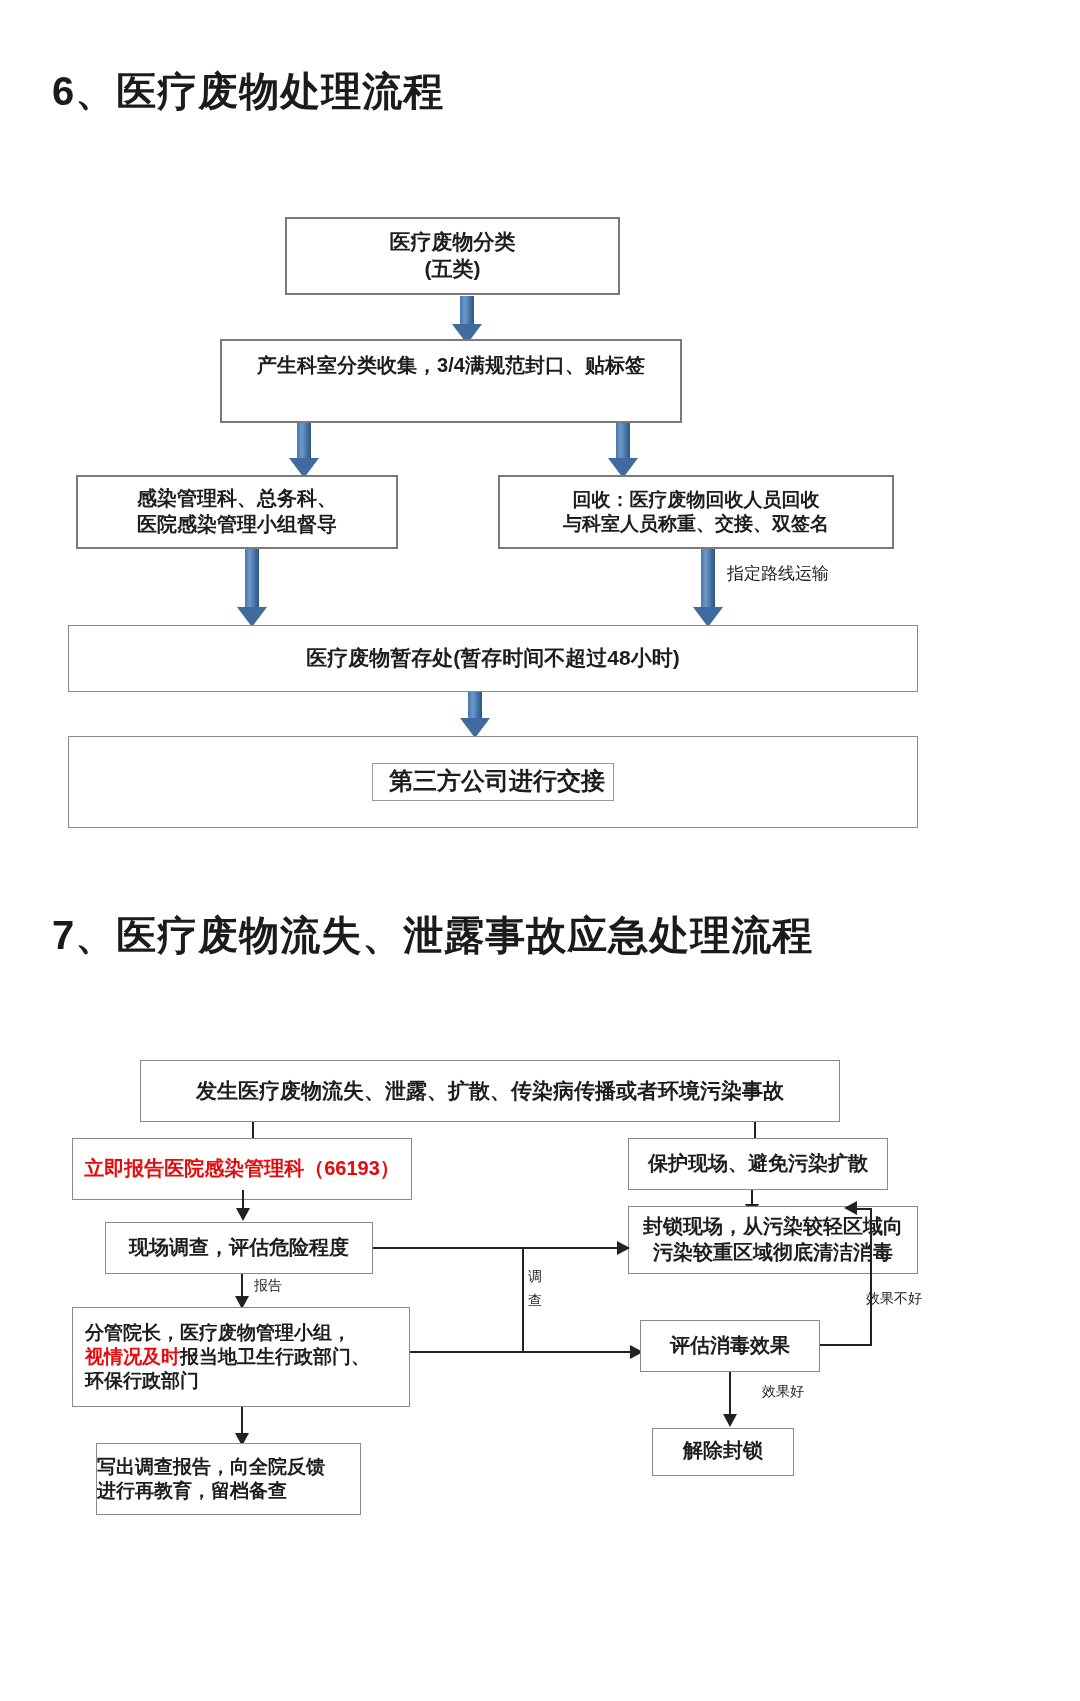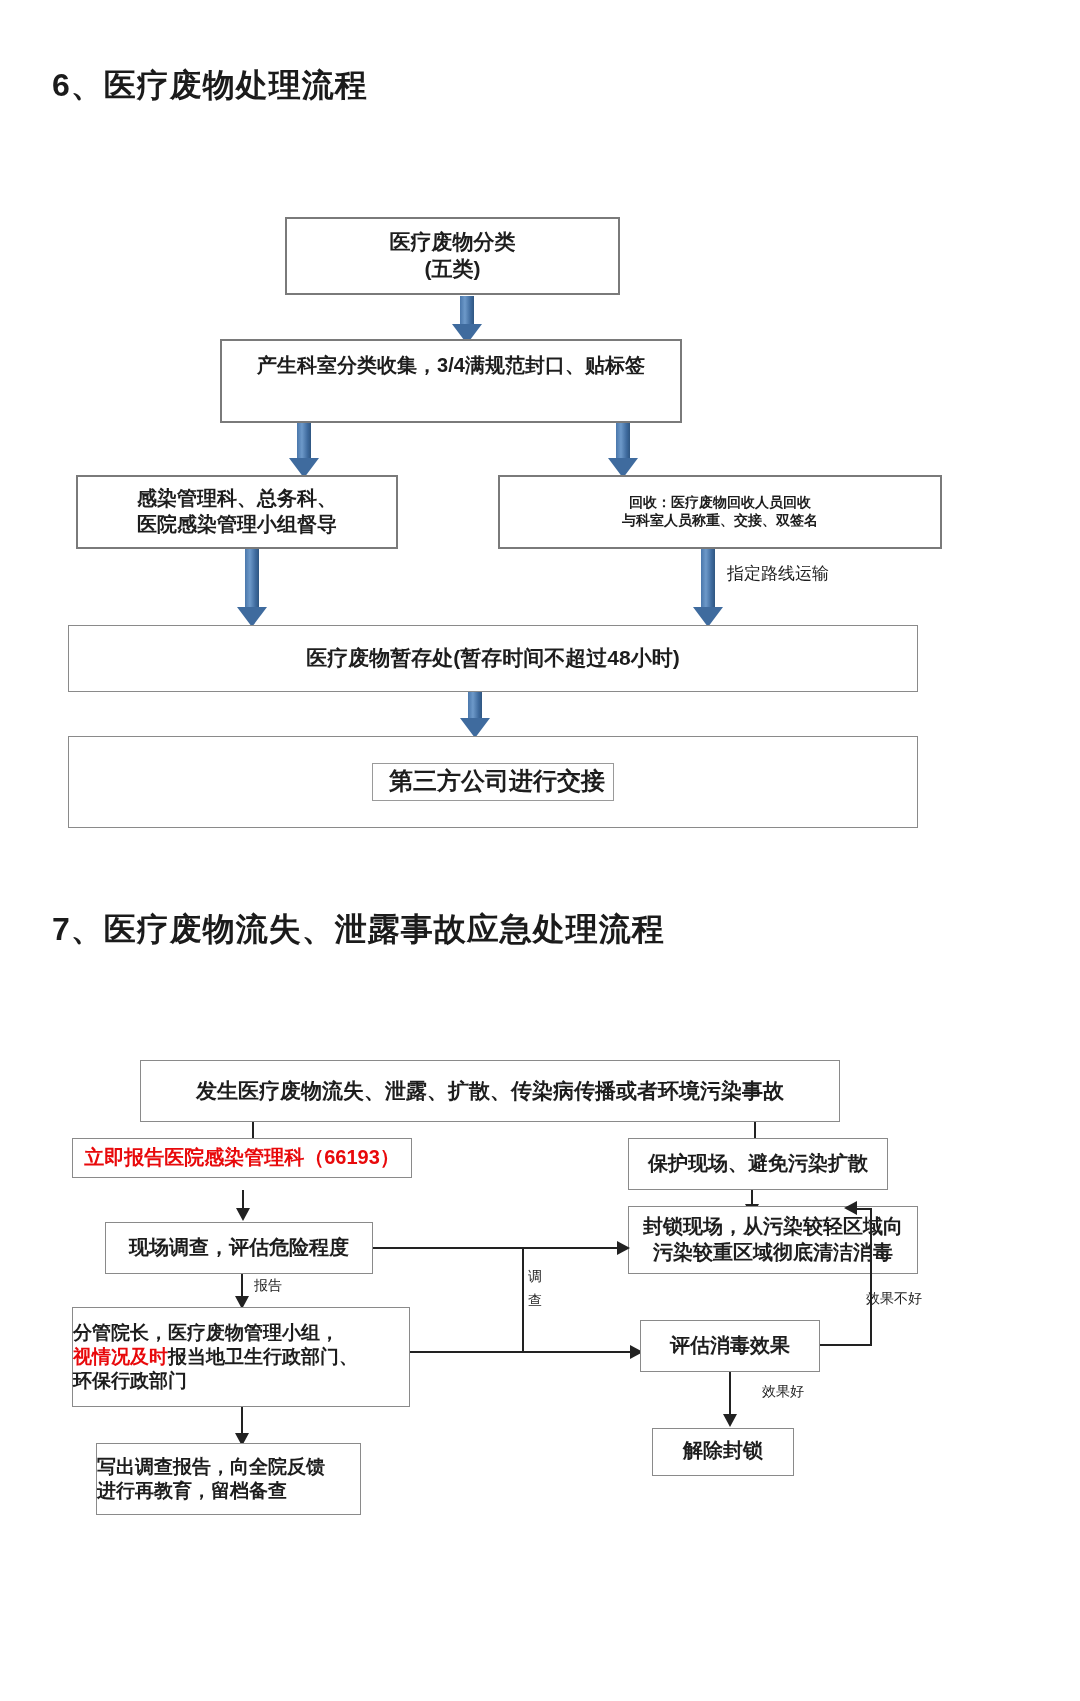--- a/index.html
+++ b/index.html
@@ -24,7 +24,7 @@
   
   .section-title {
     position: absolute;
-    font-size: 32px;
+    font-size: 40px;
     font-weight: bold;
     letter-spacing: 1px;
     color: #1b1b1b;

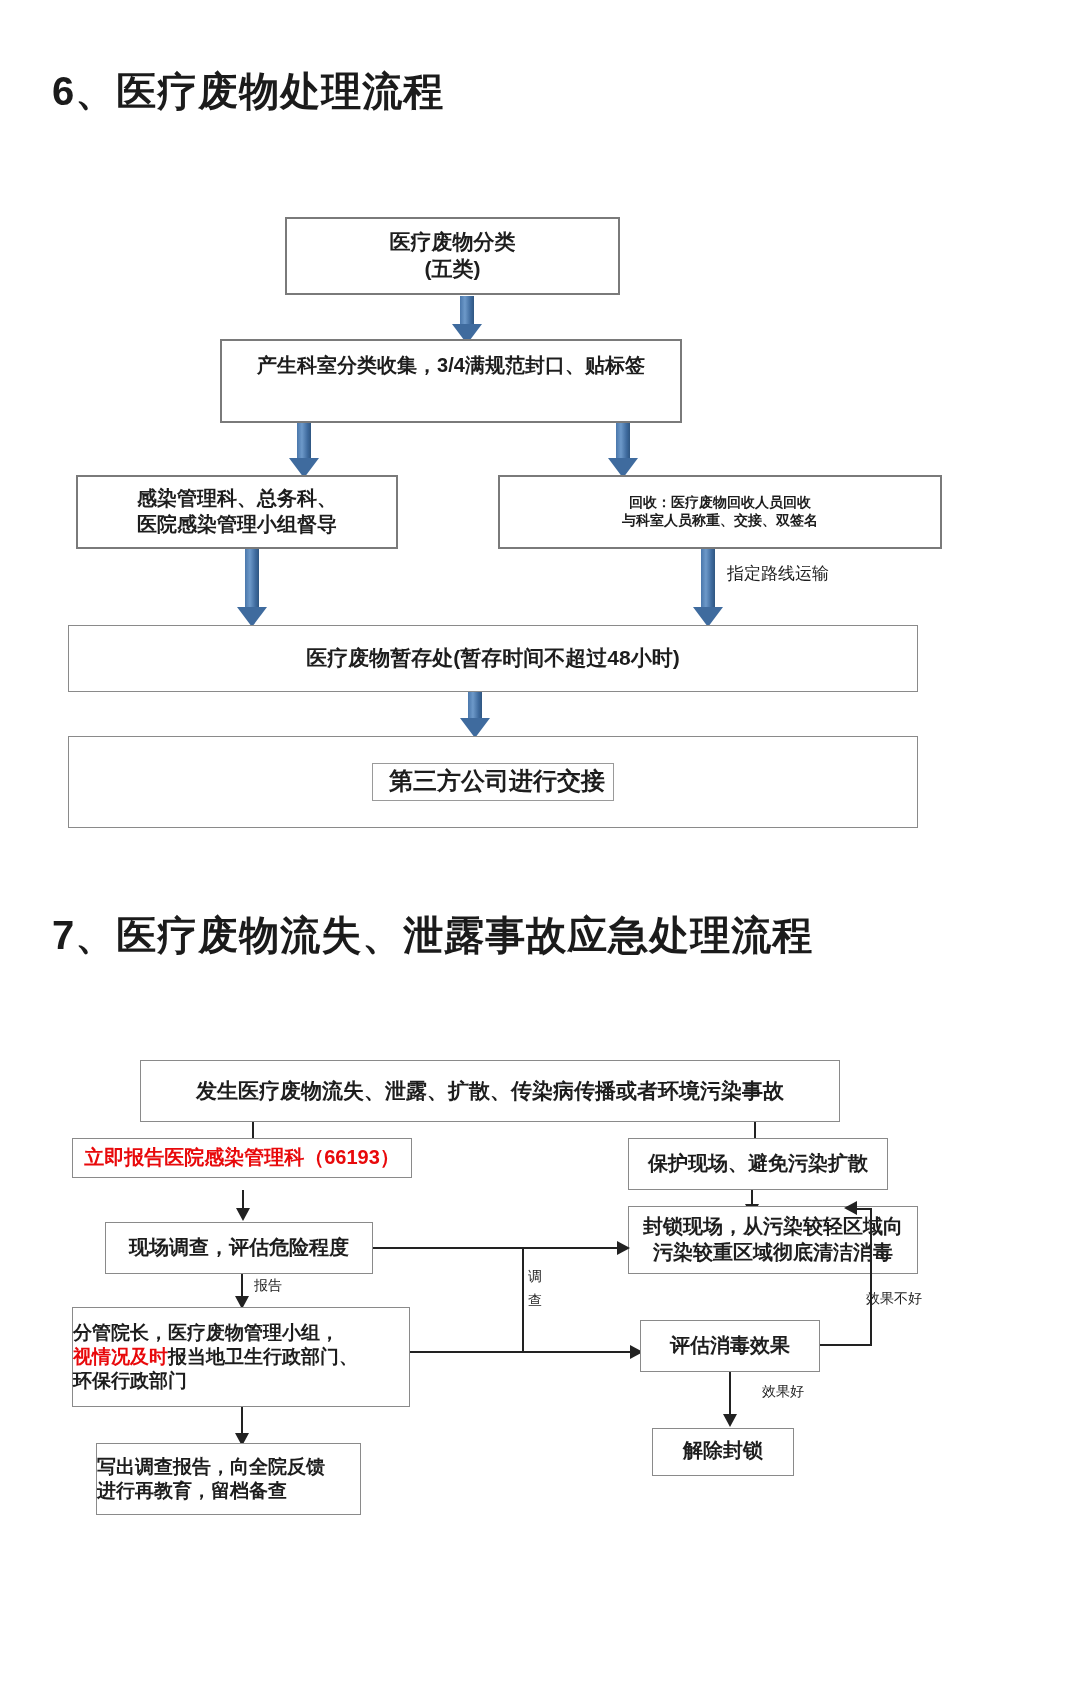--- a/index.html
+++ b/index.html
@@ -153,7 +153,7 @@
     <span class="ln">医院感染管理小组督导</span>
   </div>
 
-  <div class="fbox" id="n6-recycle" style="left:498px; top:475px; width:444px; height:74px; font-size:14px;">
+  <div class="fbox" id="n6-recycle" style="left:498px; top:475px; width:396px; height:74px; font-size:19px;">
     <span class="ln">回收：医疗废物回收人员回收</span>
     <span class="ln">与科室人员称重、交接、双签名</span>
   </div>

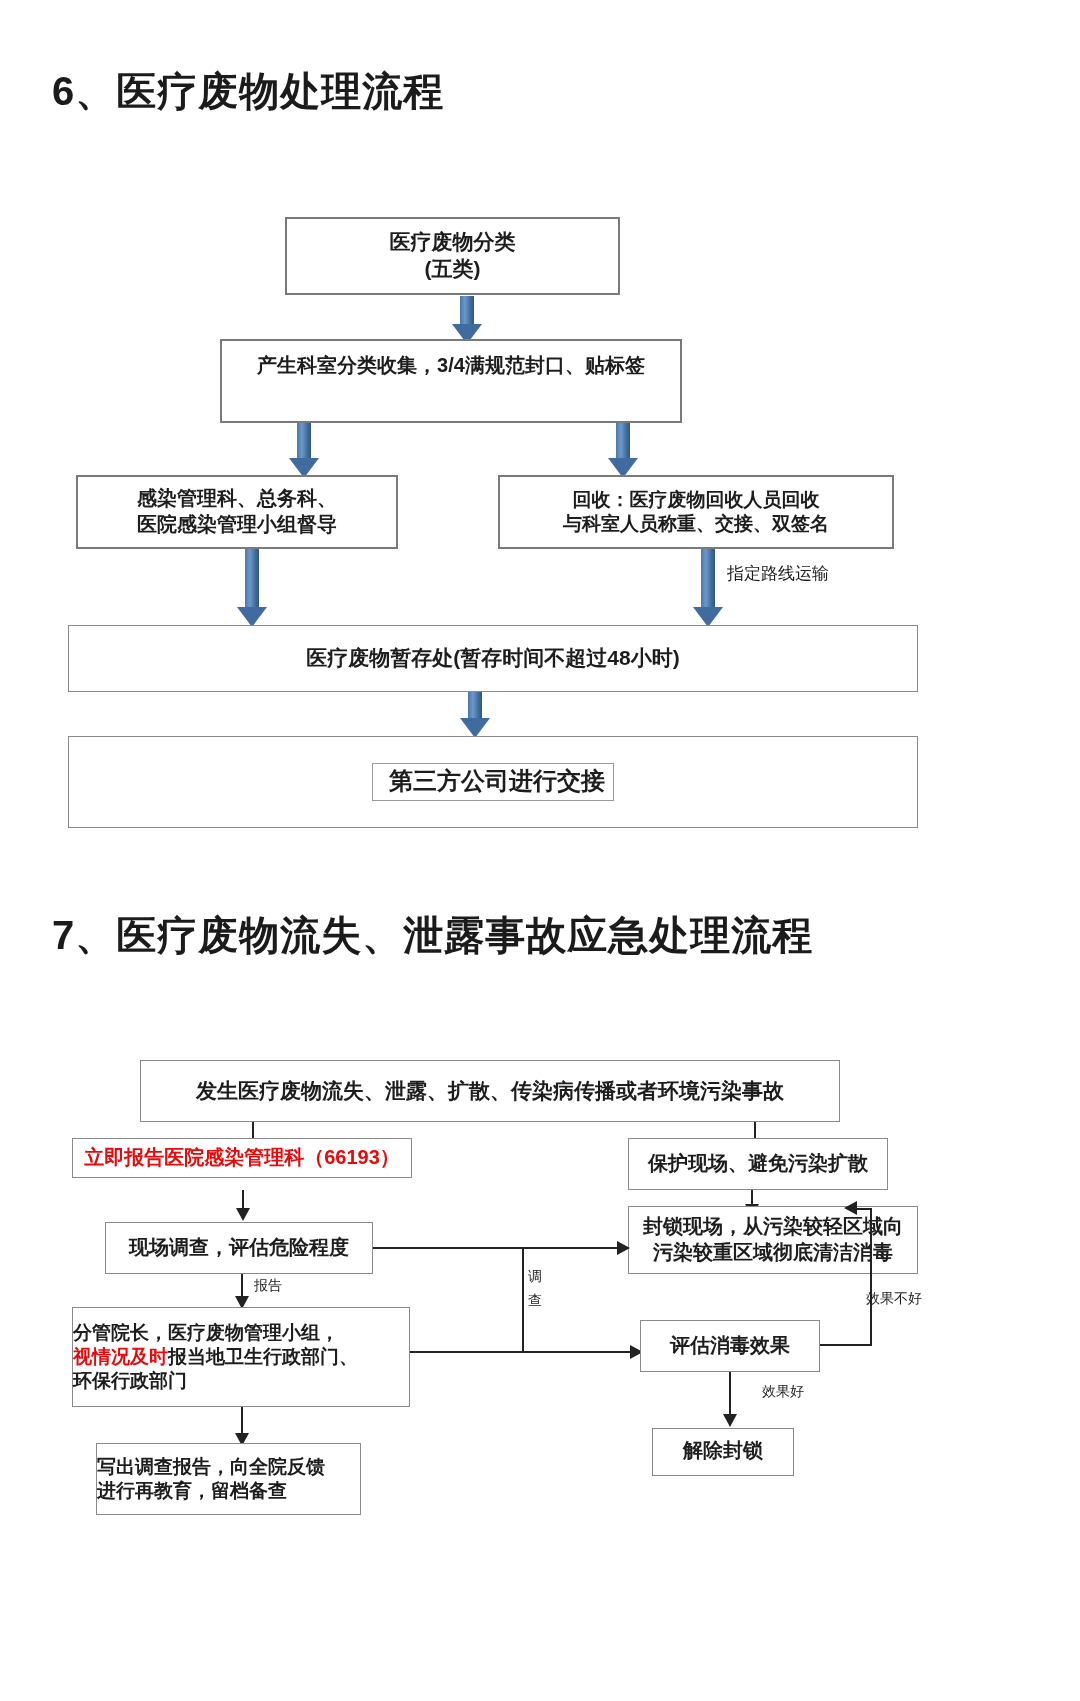--- a/index.html
+++ b/index.html
@@ -199,7 +199,7 @@
     <div class="khead down" style="left:3px; top:18px;"></div>
   </div>
 
-  <div class="fbox thin" id="n7-report-now" style="left:72px; top:1138px; width:340px; height:40px; font-size:20px;">
+  <div class="fbox thin" id="n7-report-now" style="left:72px; top:1138px; width:340px; height:62px; font-size:20px;">
     <span class="ln red">立即报告医院感染管理科（66193）</span>
   </div>
 

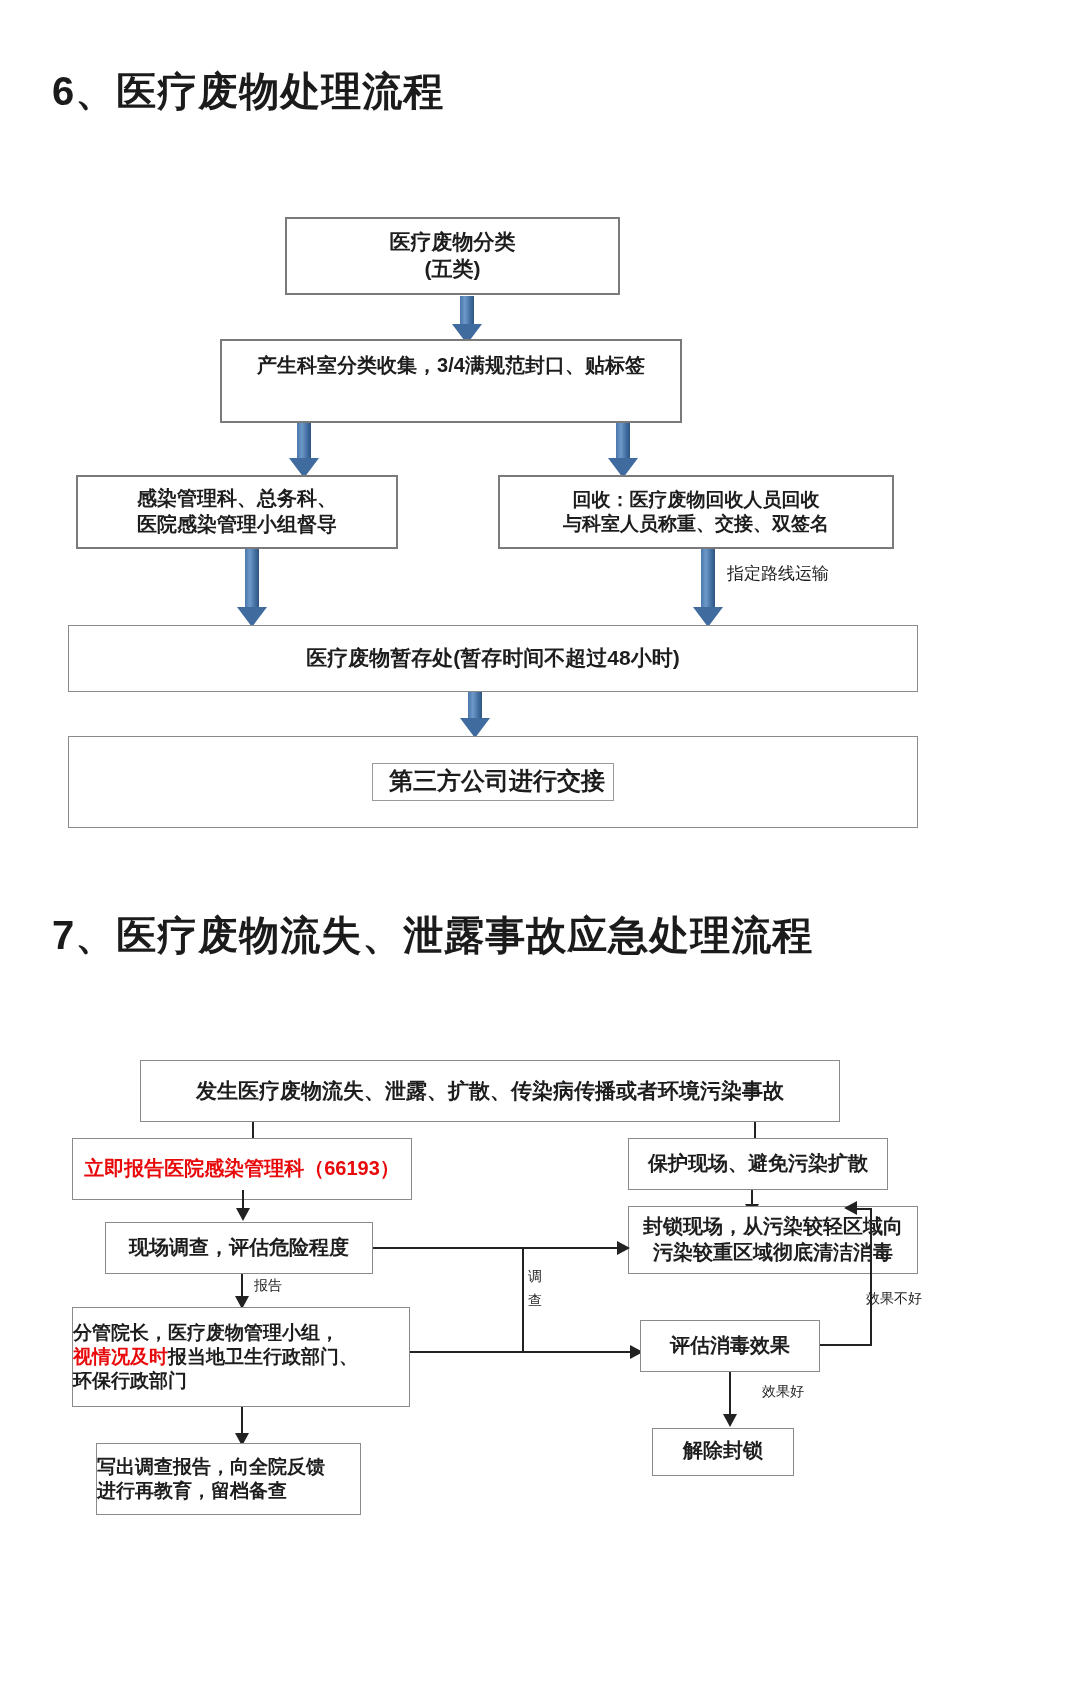--- a/index.html
+++ b/index.html
@@ -243,7 +243,7 @@
   </div>
   <div class="edge-label sm" style="left:254px; top:1277px;">报告</div>
 
-  <div class="fbox thin" id="n7-leader" style="left:72px; top:1307px; width:338px; height:100px; font-size:19px; align-items:flex-start; ">
+  <div class="fbox thin" id="n7-leader" style="left:72px; top:1307px; width:338px; height:100px; font-size:19px; align-items:flex-start; padding-left:12px;">
     <span class="ln">分管院长，医疗废物管理小组，</span>
     <span class="ln"><span class="red">视情况及时</span><span>报当地卫生行政部门、</span></span>
     <span class="ln">环保行政部门</span>

